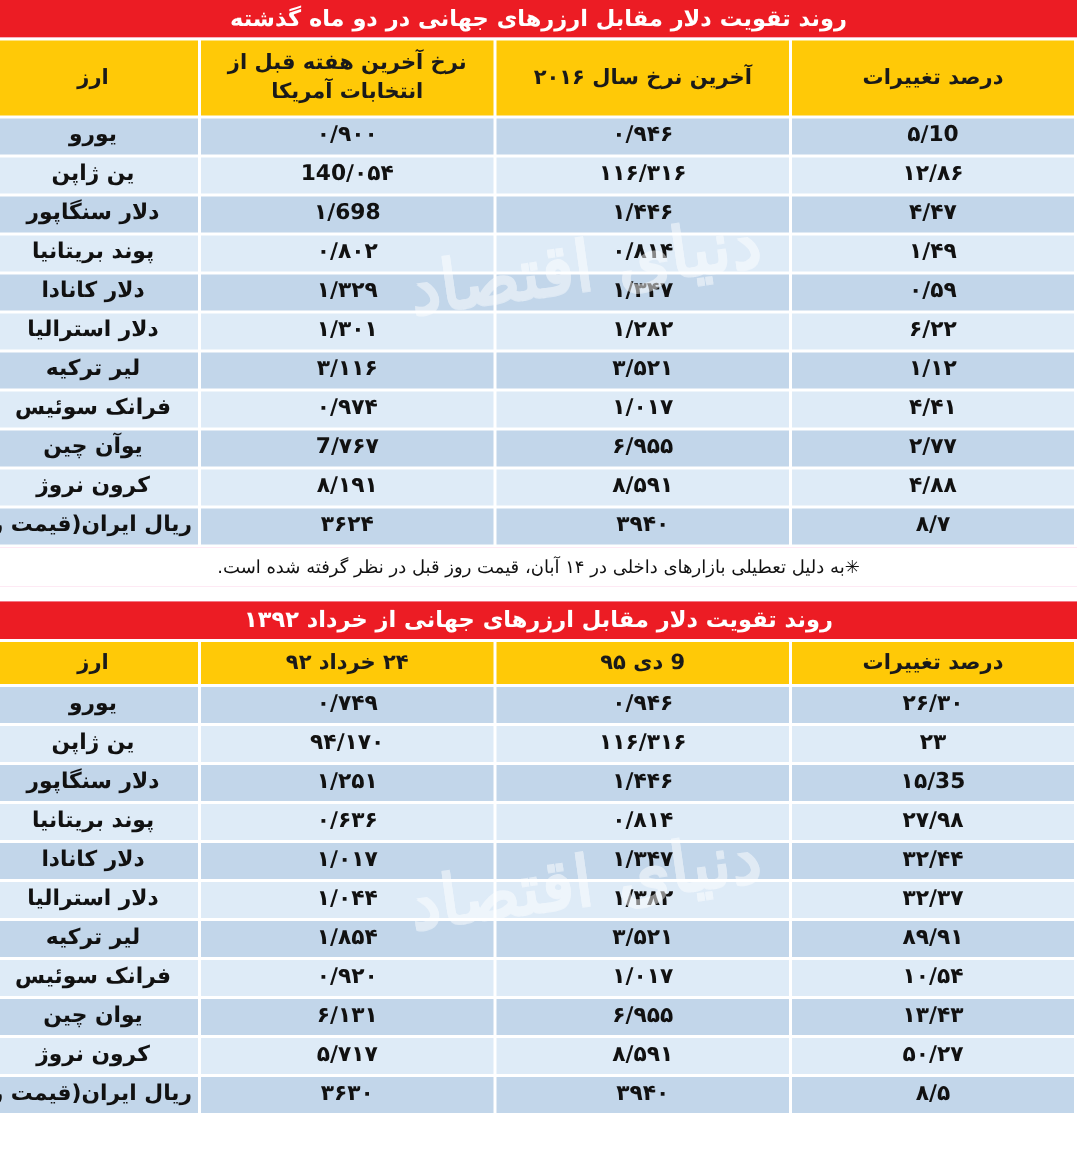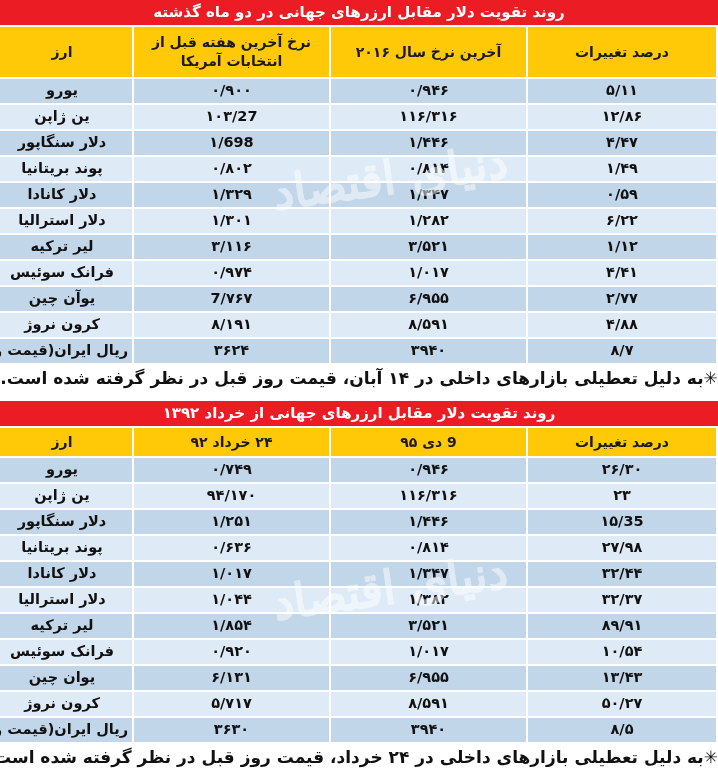--- a/index.html
+++ b/index.html
@@ -150,7 +150,7 @@
       </thead>
       <tbody id="t1-body">
           <tr class="r-odd">
-            <td>۵/۱۱</td>
+            <td>۵/10</td>
             <td>۰/۹۴۶</td>
             <td>۰/۹۰۰</td>
             <td class="cur">یورو</td>

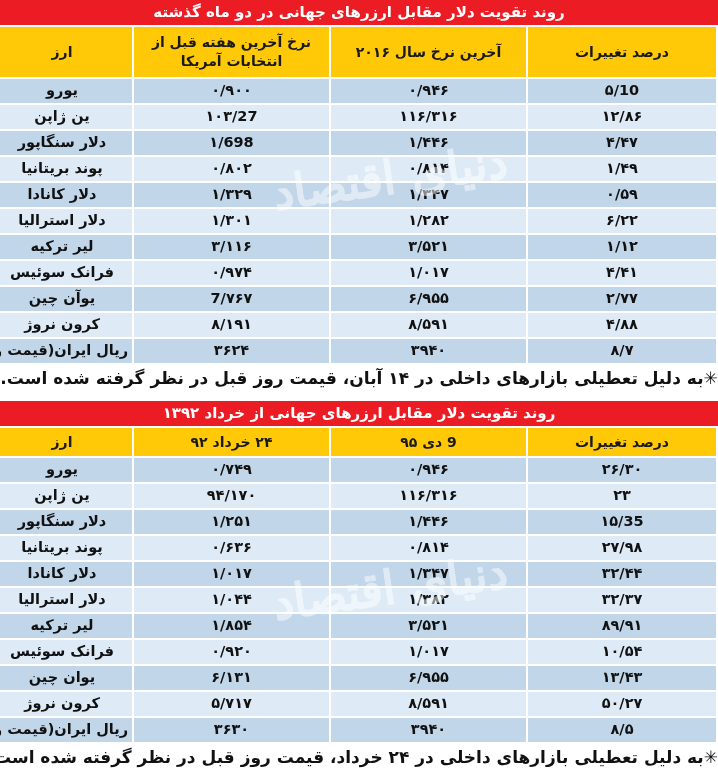--- a/index.html
+++ b/index.html
@@ -158,7 +158,7 @@
           <tr class="r-even">
             <td>۱۲/۸۶</td>
             <td>۱۱۶/۳۱۶</td>
-            <td>۱۰۳/27</td>
+            <td>140/۰۵۴</td>
             <td class="cur">ین ژاپن</td>
           </tr>
           <tr class="r-odd">

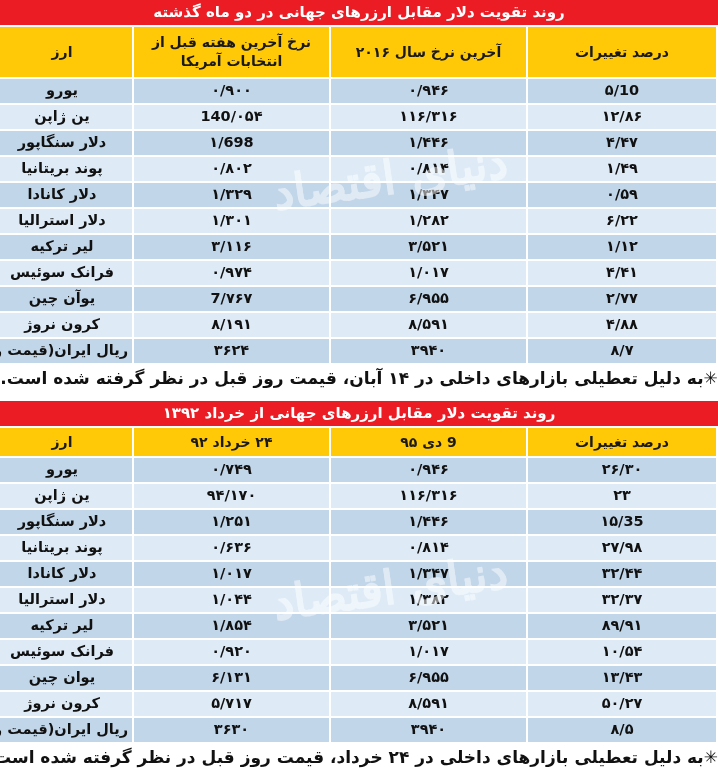--- a/index.html
+++ b/index.html
@@ -114,8 +114,8 @@
     background: #ffffff;
     color: #111111;
     text-align: center;
-    font-size: 17px;
-    font-weight: 700;
+    font-size: 12px;
+    font-weight: 400;
     line-height: 26px;
     height: 26px;
     white-space: nowrap;

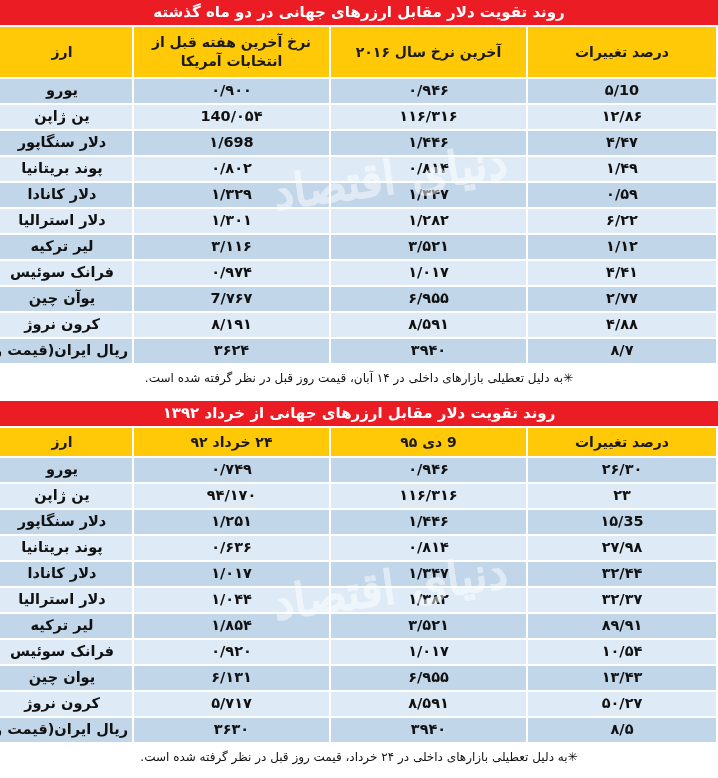--- a/index.html
+++ b/index.html
@@ -312,7 +312,6 @@
         </tbody>
     </table>
 
-    <div class="tbl-note">✳به دلیل تعطیلی بازارهای داخلی در ۲۴ خرداد، قیمت روز قبل در نظر گرفته شده است.</div>
   </div>
 
   <div class="watermark wm-1">دنیای اقتصاد</div>

